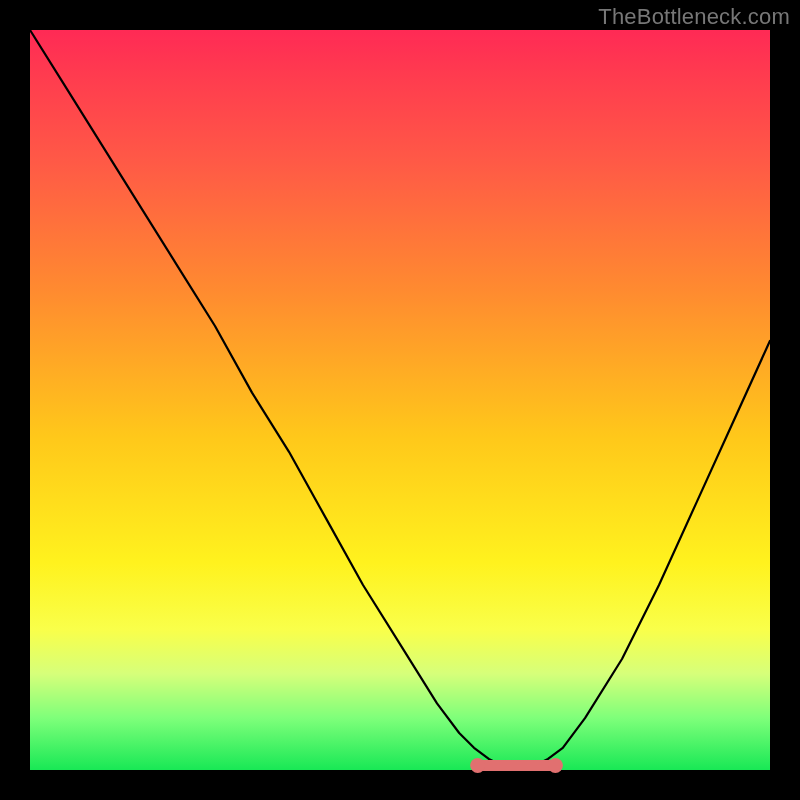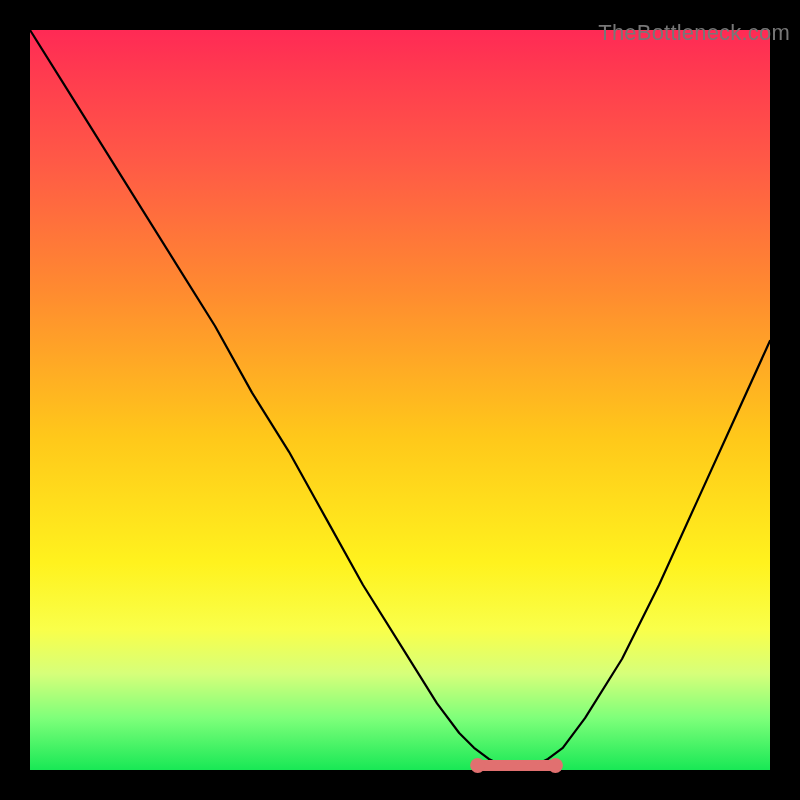--- a/index.html
+++ b/index.html
@@ -43,7 +43,7 @@
   }
   .watermark {
     position: absolute;
-    top: 20px;
+    top: 4px;
     right: 10px;
     color: #777;
     font-size: 22px;

